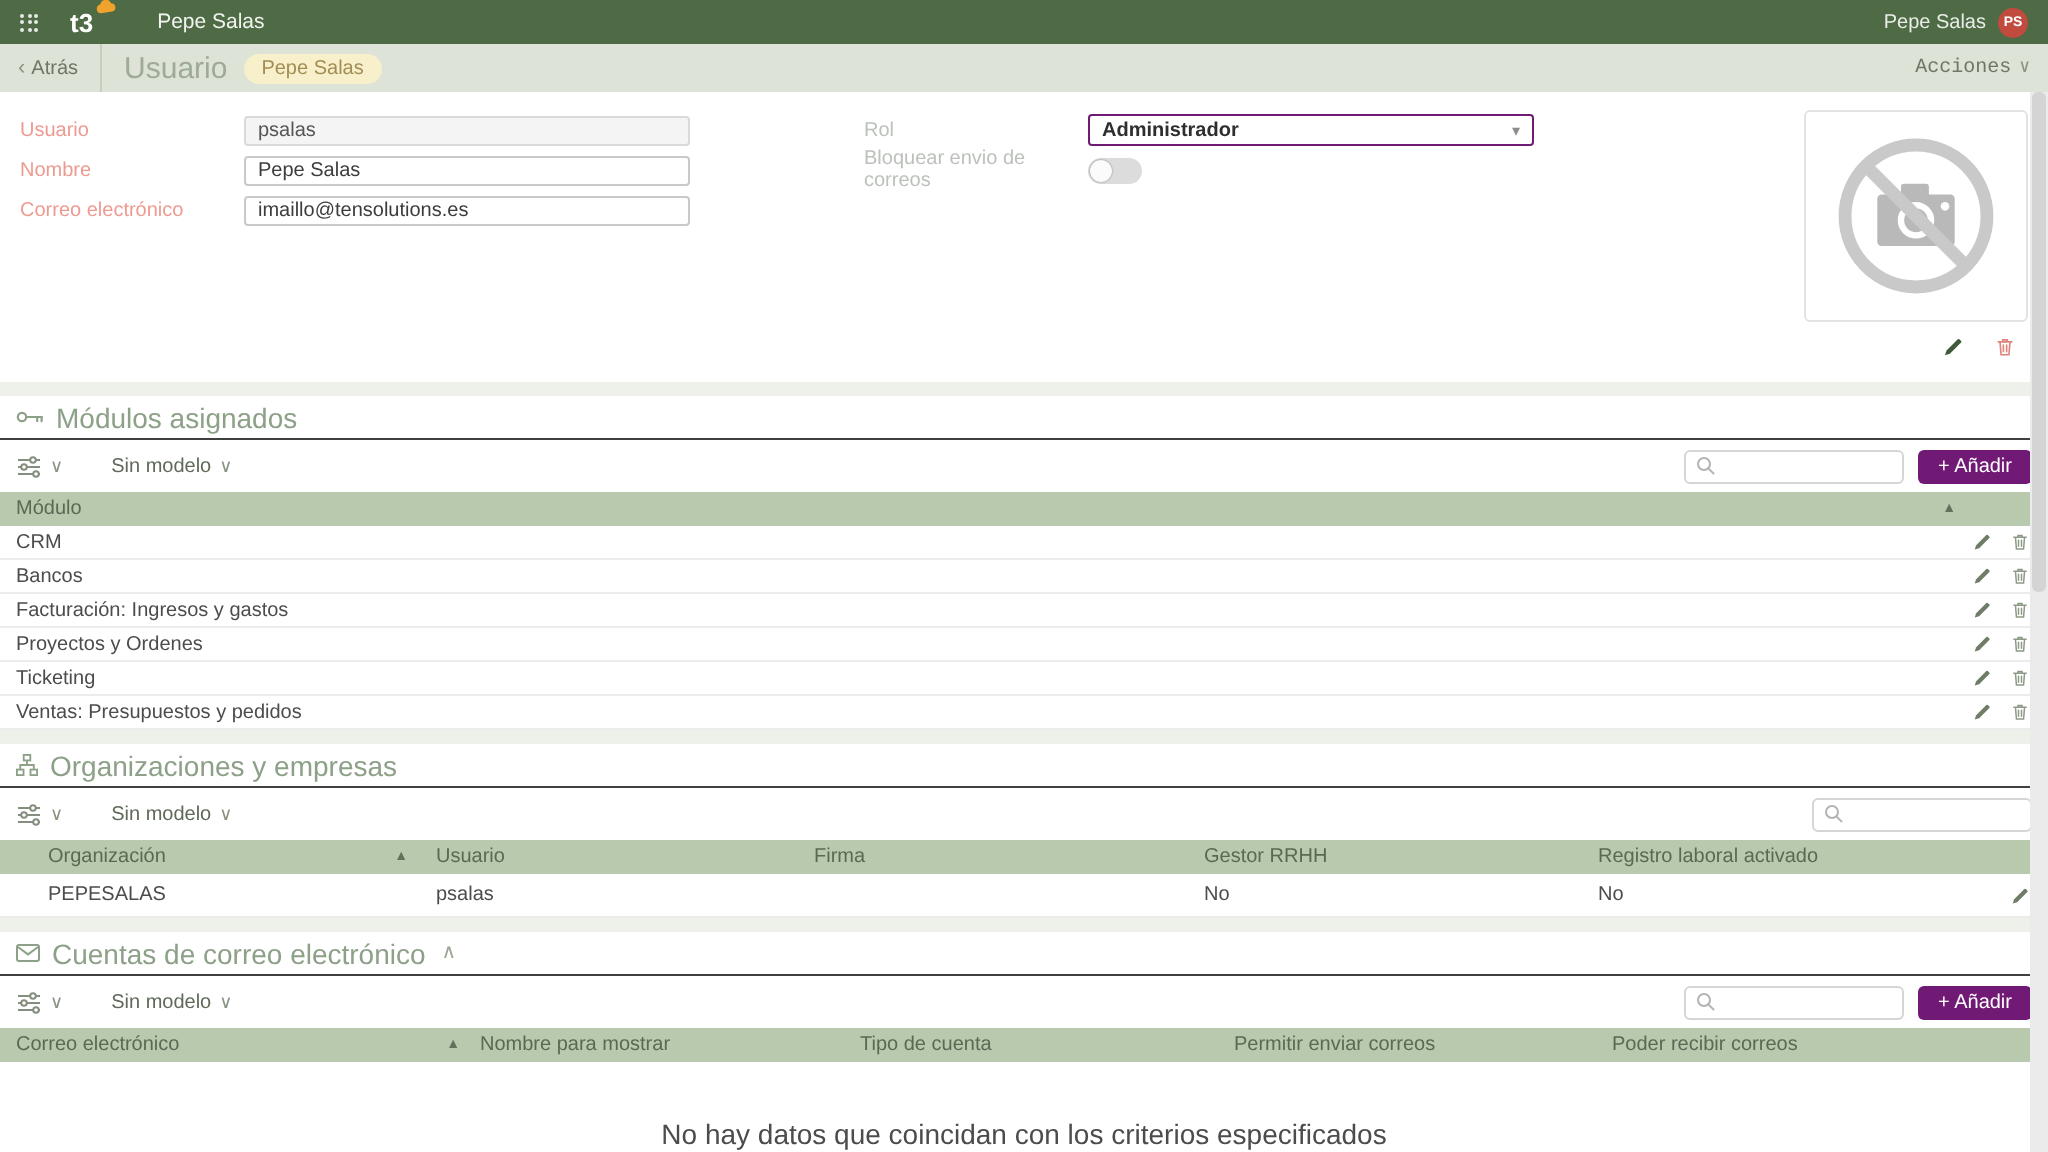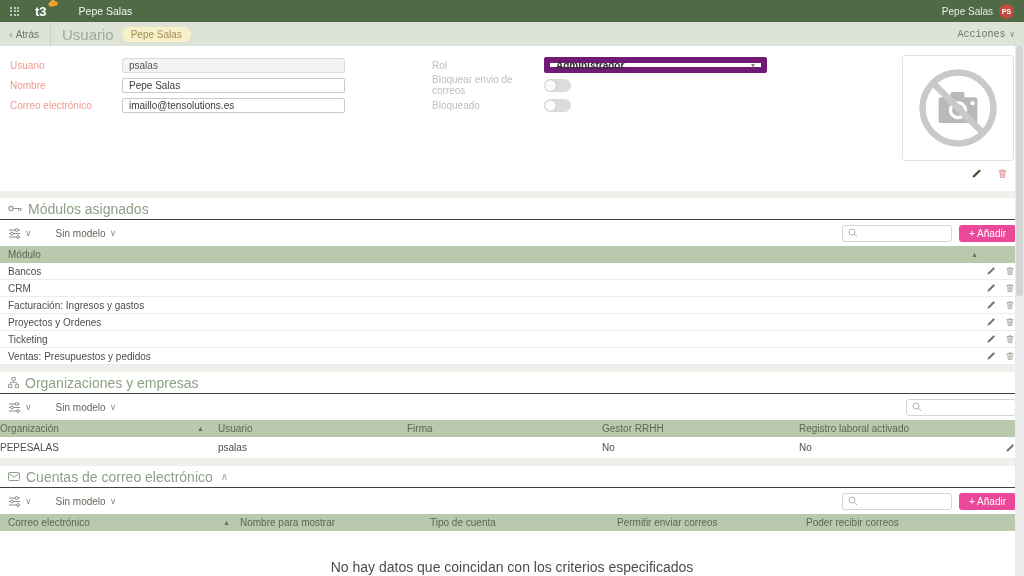--- a/index.html
+++ b/index.html
@@ -37,7 +37,7 @@
   .form-label.gray { color:#bcc1bb; }
   input.text { width:223px; height:15px; border:1px solid #c9c9c9; border-radius:2px; font-size:10px; padding:0 6px; color:#3c3c3c; font-family:inherit; outline:none; }
   input.text.readonly { background:#f4f4f4; border-color:#dadada; color:#555; }
-  .select { width:223px; height:16px; border:6px solid #701a75; border-radius:2px; display:flex; align-items:center; justify-content:space-between; padding:0 6px; color:#2e2e2e; font-weight:bold; font-size:10px; cursor:pointer; background:#fff; }
+  .select { width:223px; height:16px; border:1px solid #701a75; border-radius:2px; display:flex; align-items:center; justify-content:space-between; padding:0 6px; color:#2e2e2e; font-weight:bold; font-size:10px; cursor:pointer; background:#fff; }
   .select .caret { color:#8d8d8d; font-weight:normal; font-size:8px; }
   .toggle { width:27px; height:13px; border-radius:7px; background:#dcdcdc; position:relative; cursor:pointer; }
   .toggle .knob { position:absolute; left:1px; top:1px; width:11px; height:11px; border-radius:50%; background:#fbfbfb; box-shadow:0 0 1px rgba(0,0,0,.45); }

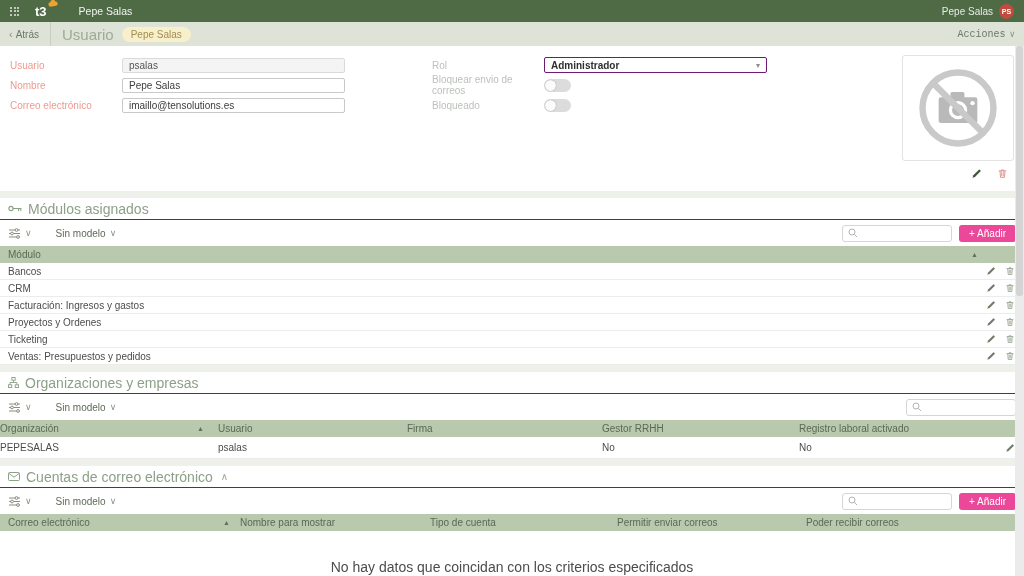--- a/index.html
+++ b/index.html
@@ -181,12 +181,6 @@
             <span class="knob"></span>
           </span>
       </div>
-      <div class="form-row">
-        <span class="form-label gray">Bloqueado</span>
-        <span class="toggle">
-            <span class="knob"></span>
-          </span>
-      </div>
     </div>
     <div class="photo-col">
       <div class="photo-box">

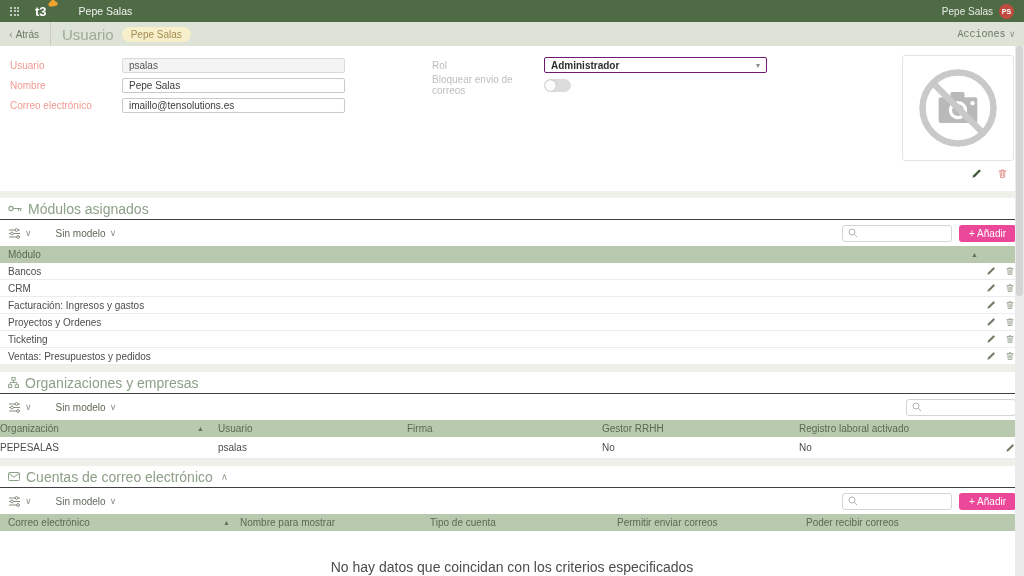--- a/index.html
+++ b/index.html
@@ -60,7 +60,7 @@
   .toolbar-right { margin-left:auto; display:flex; align-items:center; gap:7px; }
   .search-box { width:110px; height:17px; border:1px solid #d5d5d5; border-radius:3px; display:flex; align-items:center; padding:0 5px; background:#fff; }
   .search-box input { border:none; outline:none; width:85px; font-size:10px; font-family:inherit; color:#444; }
-  .add-btn { background:#ec4899; color:#fff; border-radius:3px; font-size:10px; height:17px; padding:0 10px; display:flex; align-items:center; cursor:pointer; }
+  .add-btn { background:#701a75; color:#fff; border-radius:3px; font-size:10px; height:17px; padding:0 10px; display:flex; align-items:center; cursor:pointer; }
 
   
   .thead { background:#b8c9ae; color:#5b6954; height:17px; display:flex; align-items:center; font-size:10px; }

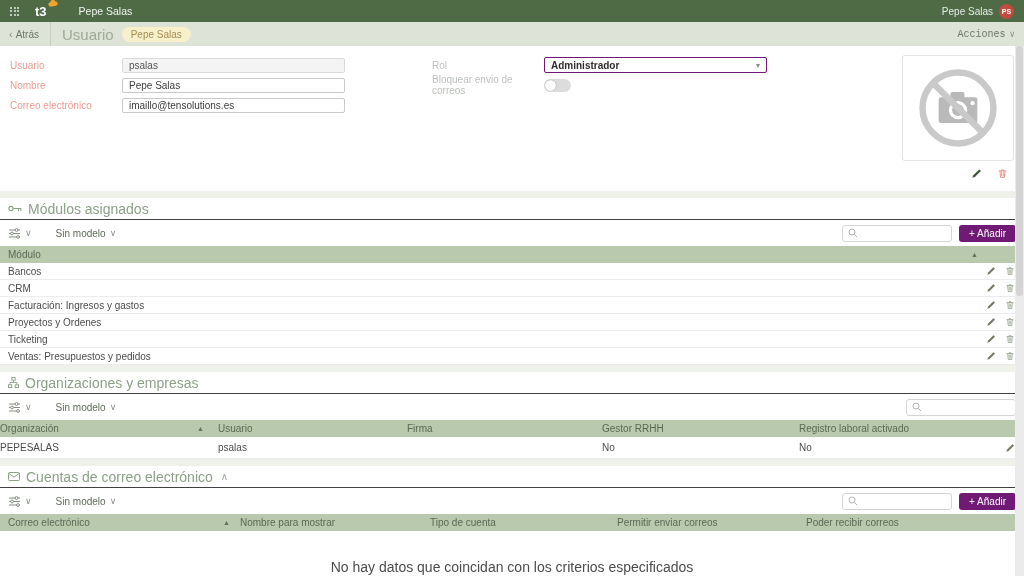--- a/index.html
+++ b/index.html
@@ -255,22 +255,22 @@
       <span class="sort">▲</span>
     </div>
     <div class="trow">
+      <span class="cell-pad">CRM</span>
+      <span class="row-icons">
+          <span class="edit">
+            <svg class="ic-sm">
+              <use href="#i-pencil"></use>
+            </svg>
+          </span>
+          <span class="del">
+            <svg class="ic-sm">
+              <use href="#i-trash"></use>
+            </svg>
+          </span>
+        </span>
+    </div>
+    <div class="trow">
       <span class="cell-pad">Bancos</span>
-      <span class="row-icons">
-          <span class="edit">
-            <svg class="ic-sm">
-              <use href="#i-pencil"></use>
-            </svg>
-          </span>
-          <span class="del">
-            <svg class="ic-sm">
-              <use href="#i-trash"></use>
-            </svg>
-          </span>
-        </span>
-    </div>
-    <div class="trow">
-      <span class="cell-pad">CRM</span>
       <span class="row-icons">
           <span class="edit">
             <svg class="ic-sm">

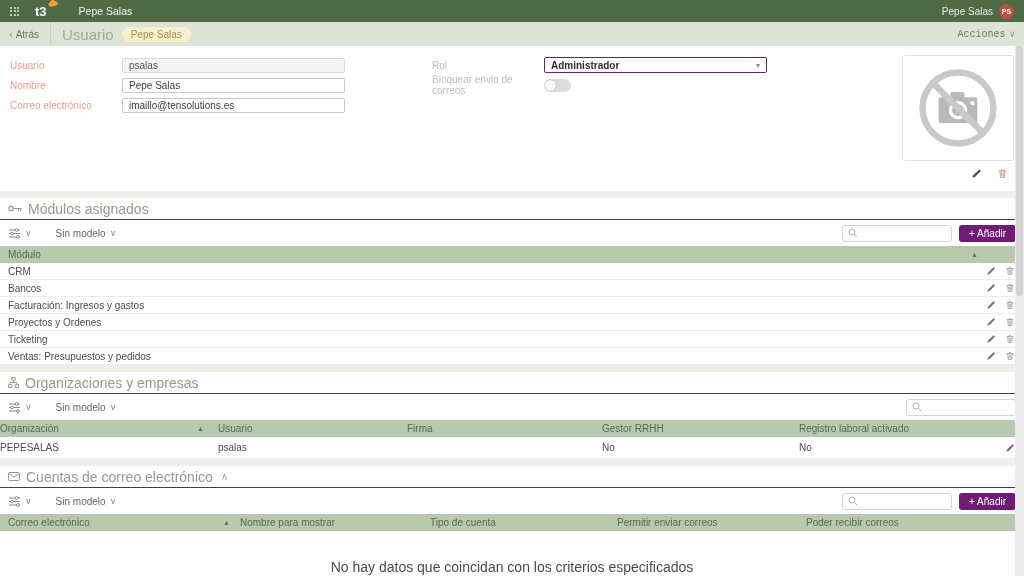--- a/index.html
+++ b/index.html
@@ -77,7 +77,7 @@
   
   .mod-head { justify-content:space-between; padding-right:46px; }
   
-  .c-org { width:218px; display:flex; align-items:center; padding-left:0; }
+  .c-org { width:218px; display:flex; align-items:center; padding-left:24px; }
   .c-org .sort { margin-left:auto; margin-right:14px; }
   .c-usuario { width:189px; }
   .c-firma { width:195px; }

